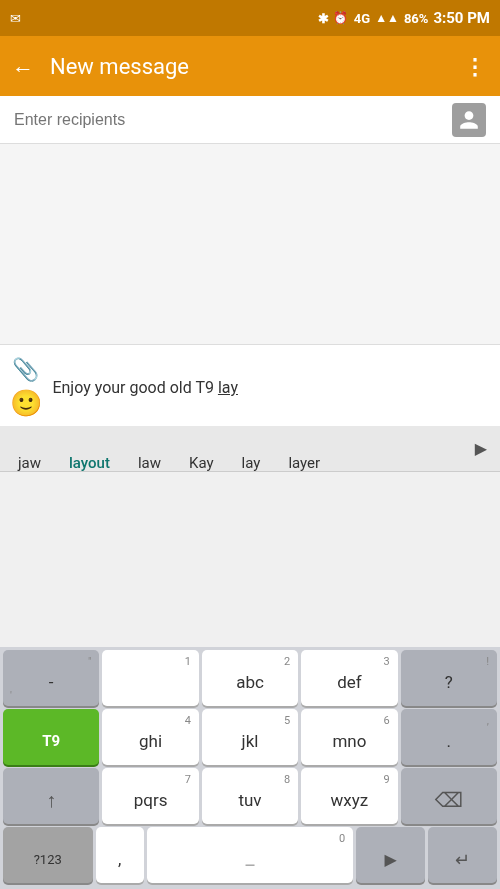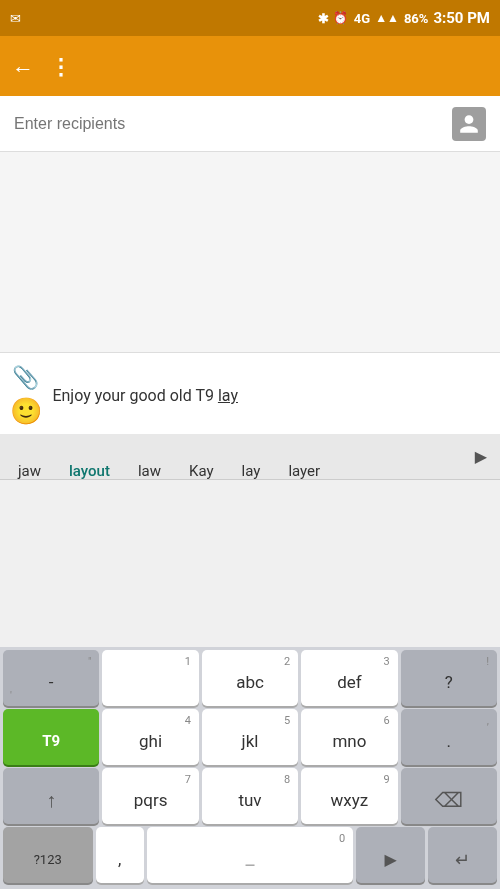--- a/index.html
+++ b/index.html
@@ -345,6 +345,7 @@
 
 <div class="app-bar">
   <span class="app-bar-back">←</span>
+  <span class="app-bar-title">New message</span>
   <span class="app-bar-more">⋮</span>
 </div>
 

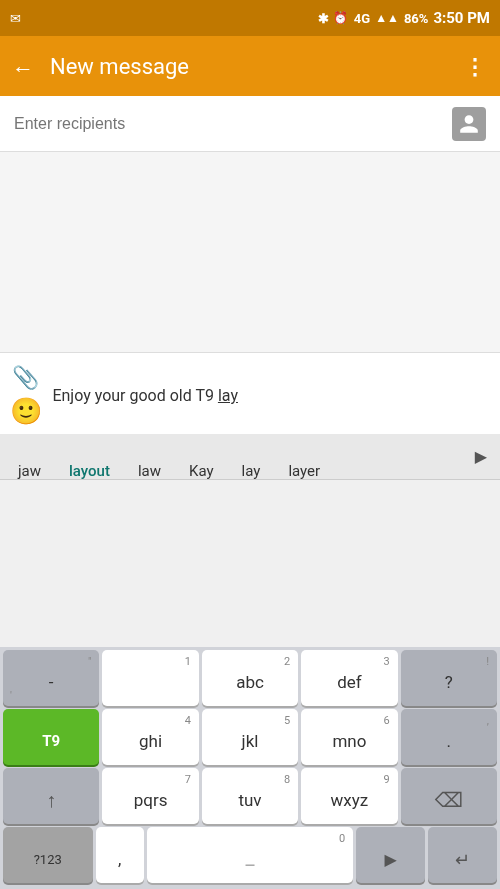--- a/index.html
+++ b/index.html
@@ -70,7 +70,7 @@
     
     .recipients-row {
       width: 100%;
-      height: 56px;
+      height: 48px;
       background: white;
       display: flex;
       align-items: center;

